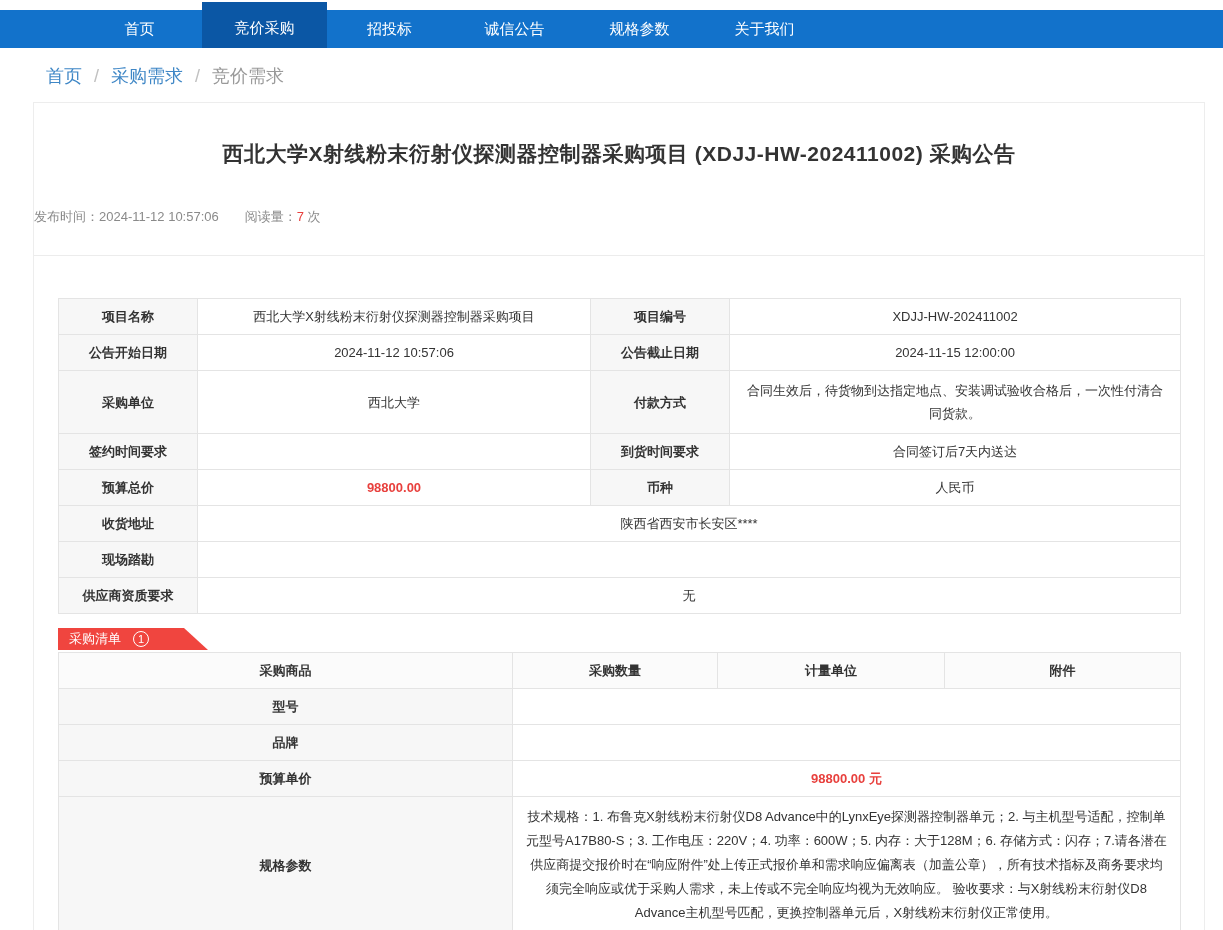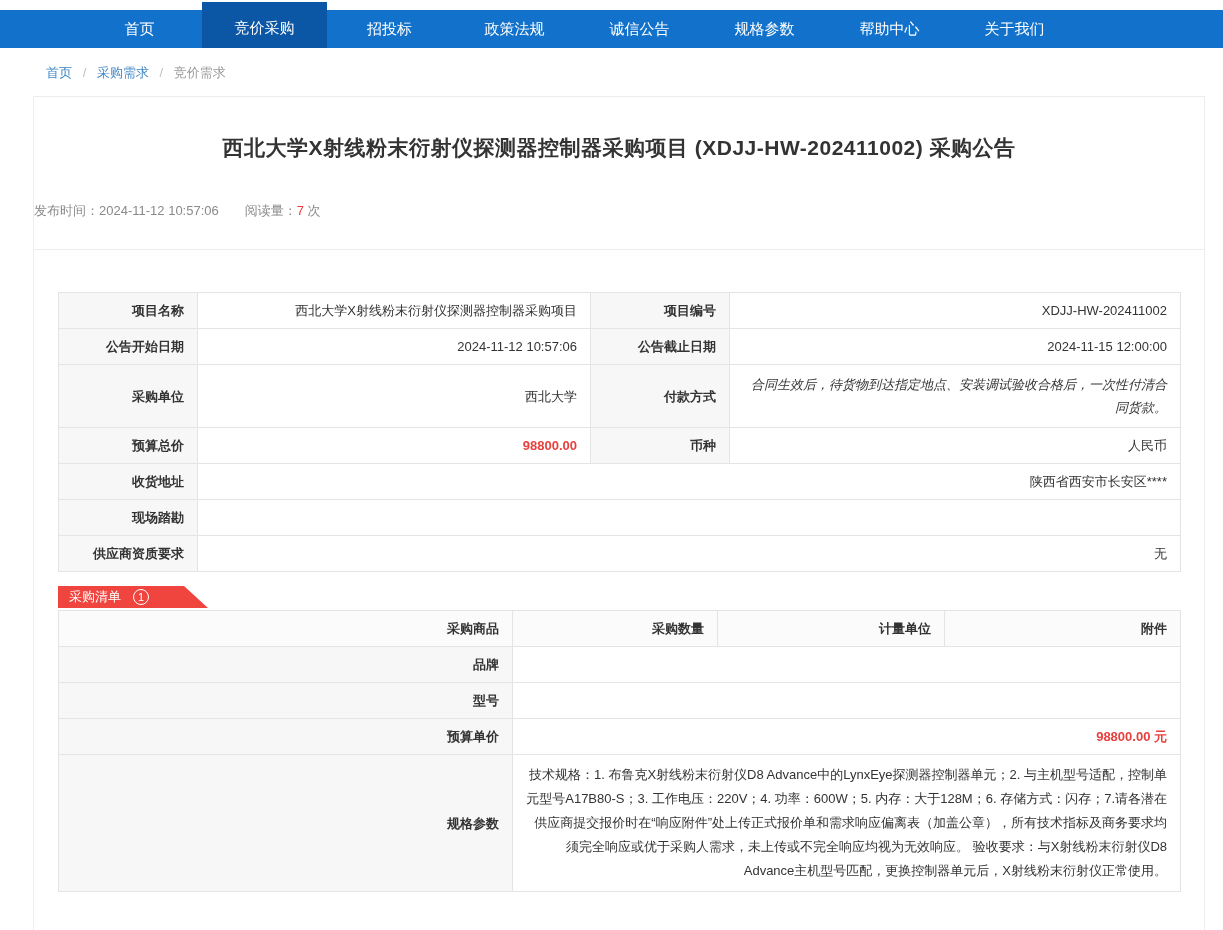--- a/index.html
+++ b/index.html
@@ -99,7 +99,6 @@
     <div class="nav-item">首页</div>
     <div class="nav-item active">竞价采购</div>
     <div class="nav-item">招投标</div>
-    <div class="nav-item">政策法规</div>
     <div class="nav-item">诚信公告</div>
     <div class="nav-item">规格参数</div>
     <div class="nav-item">帮助中心</div>

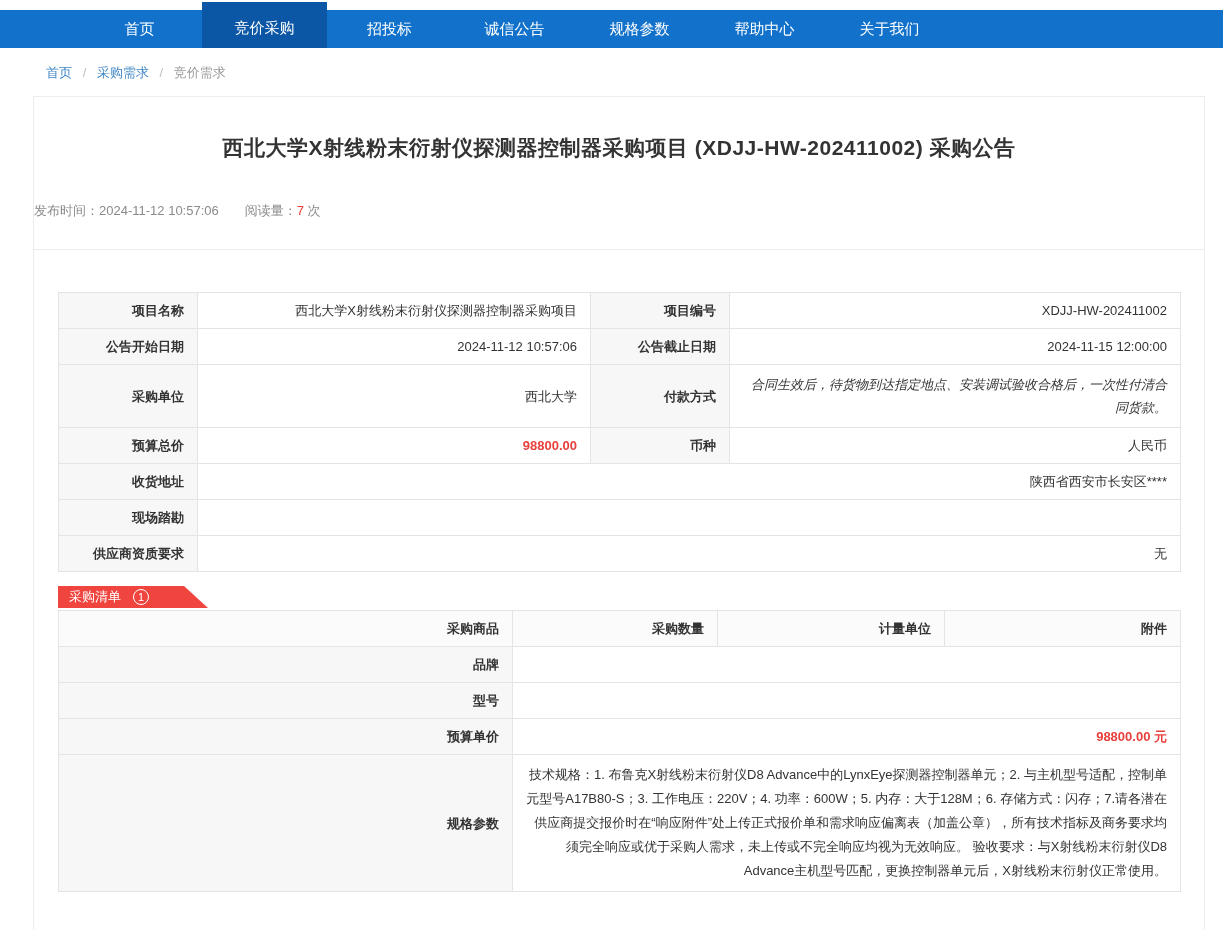--- a/index.html
+++ b/index.html
@@ -101,7 +101,6 @@
     <div class="nav-item">招投标</div>
     <div class="nav-item">诚信公告</div>
     <div class="nav-item">规格参数</div>
-    <div class="nav-item">帮助中心</div>
     <div class="nav-item">关于我们</div>
   </div>
 </div>

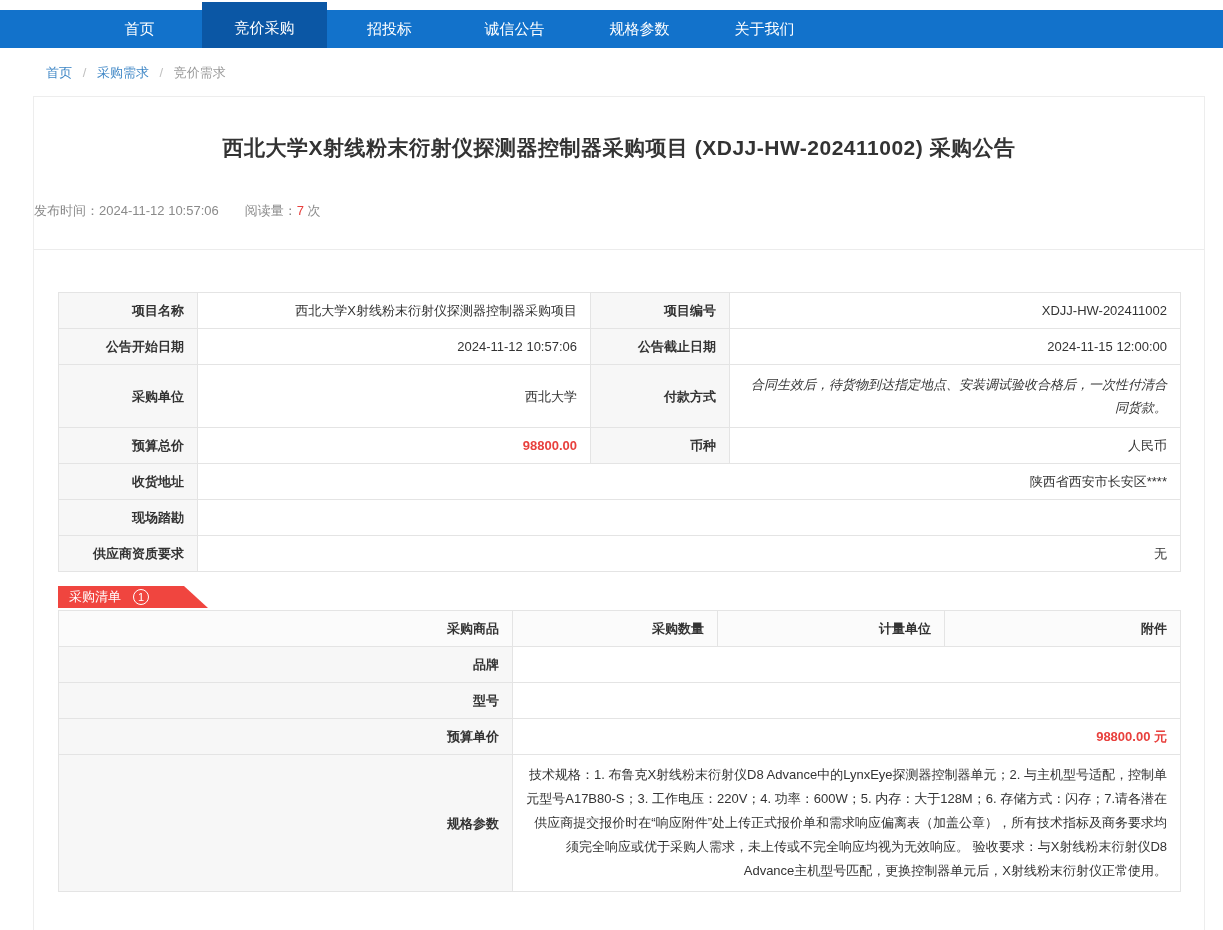--- a/index.html
+++ b/index.html
@@ -33,7 +33,7 @@
     background:var(--navActive);background-clip:padding-box;
   }
   
-  .breadcrumb{padding:16px 16px 10px 46px;font-size:13px;color:#9a9a9a;}
+  .breadcrumb{padding:16px 16px 10px 46px;font-size:18px;color:#9a9a9a;}
   .breadcrumb a{color:#3f87c6;text-decoration:none;cursor:pointer;}
   .breadcrumb .sep{margin:0 7px;color:#c0c0c0;}
   

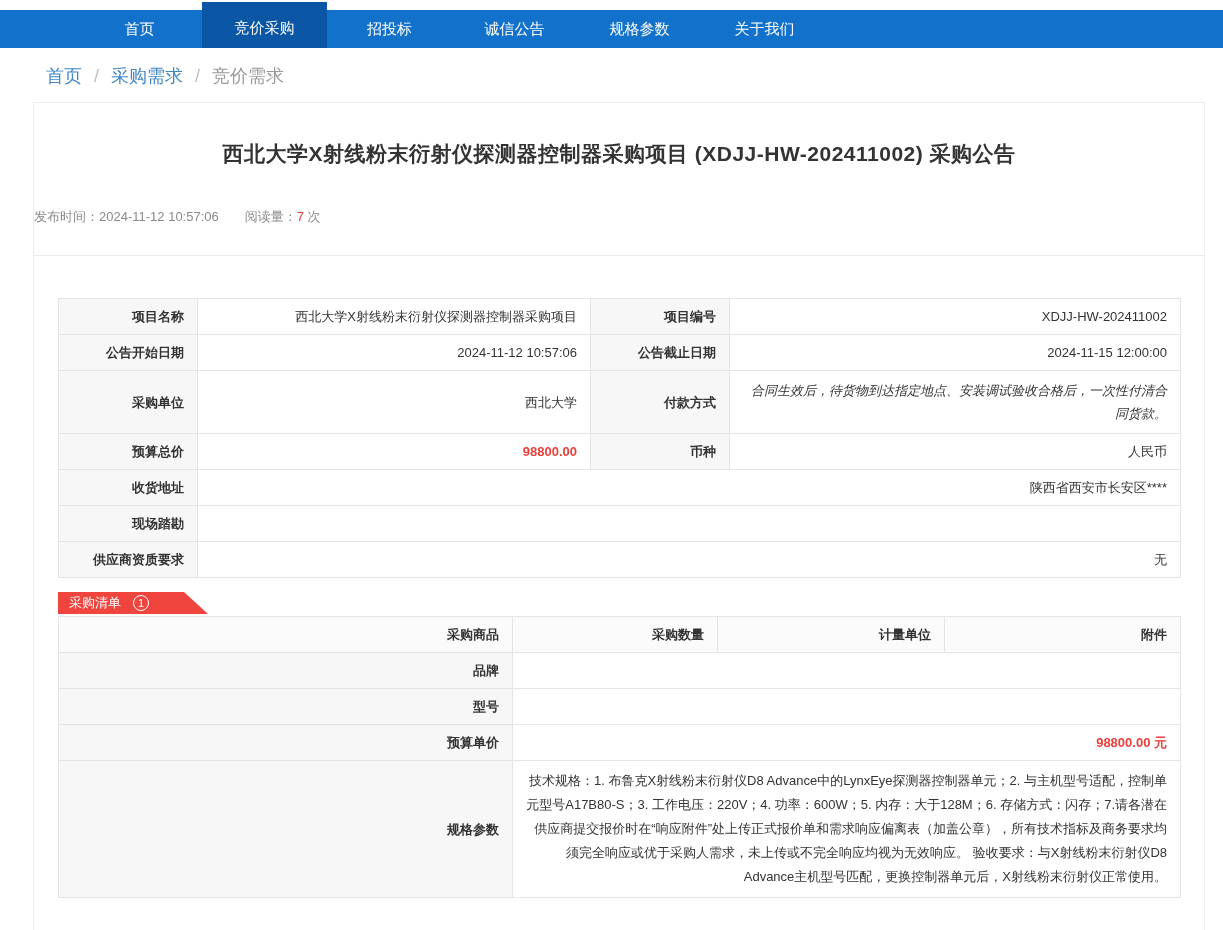--- a/index.html
+++ b/index.html
@@ -58,7 +58,7 @@
   td,th{
     border:1px solid var(--border);
     font-size:13px;padding:8px 13px;line-height:19px;
-    text-align:right;vertical-align:middle;color:#333;
+    text-align:center;vertical-align:middle;color:#333;
     overflow:hidden;
   }
   td.label{

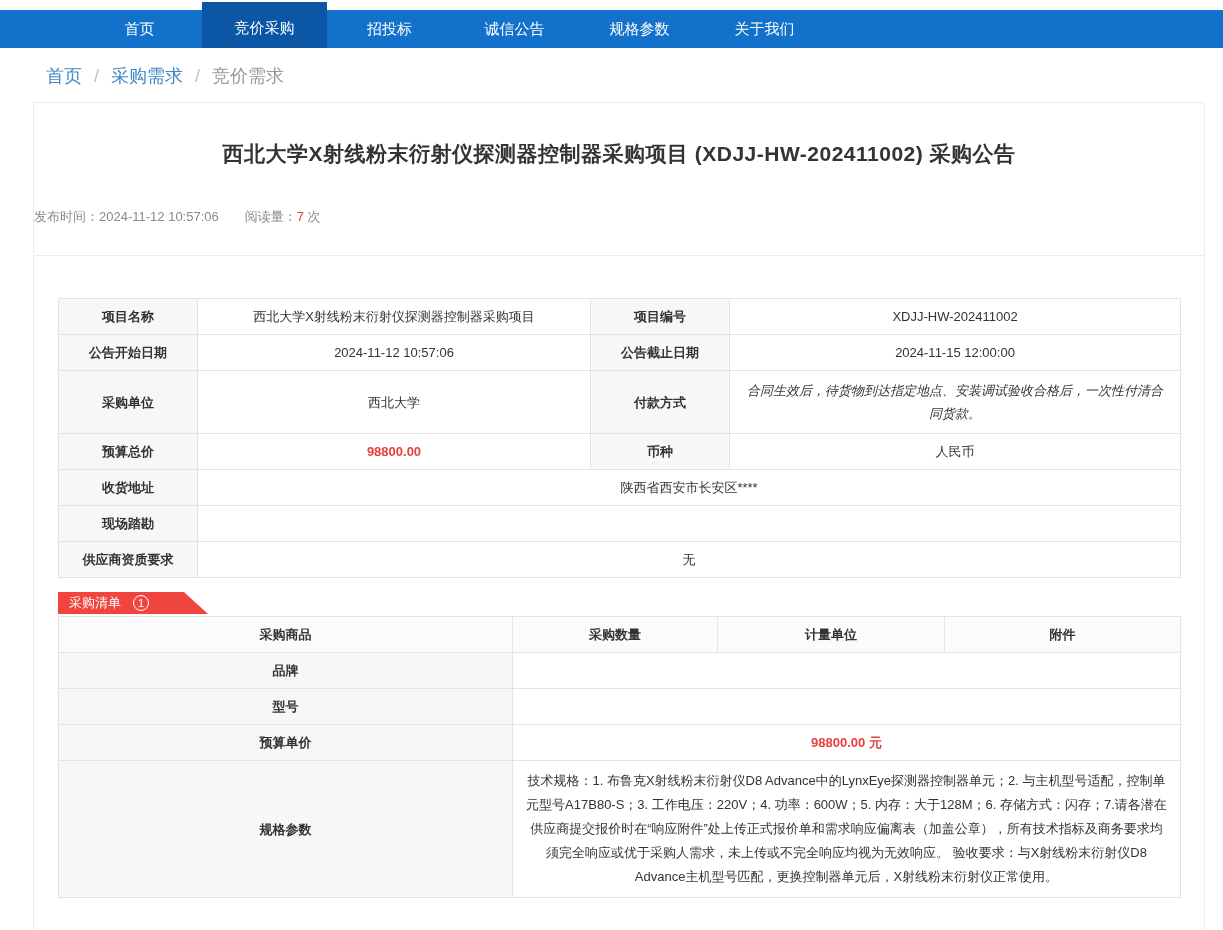--- a/index.html
+++ b/index.html
@@ -67,7 +67,7 @@
   .info-table{margin-top:42px;}
   .info-table td.v1{width:393px;}
   .info-table td.label2{width:139px;}
-  .wrap2{line-height:23px;font-style:italic;}
+  .wrap2{line-height:23px;}
   td.red-val{color:var(--red);font-weight:bold;}
   
   .ribbon{

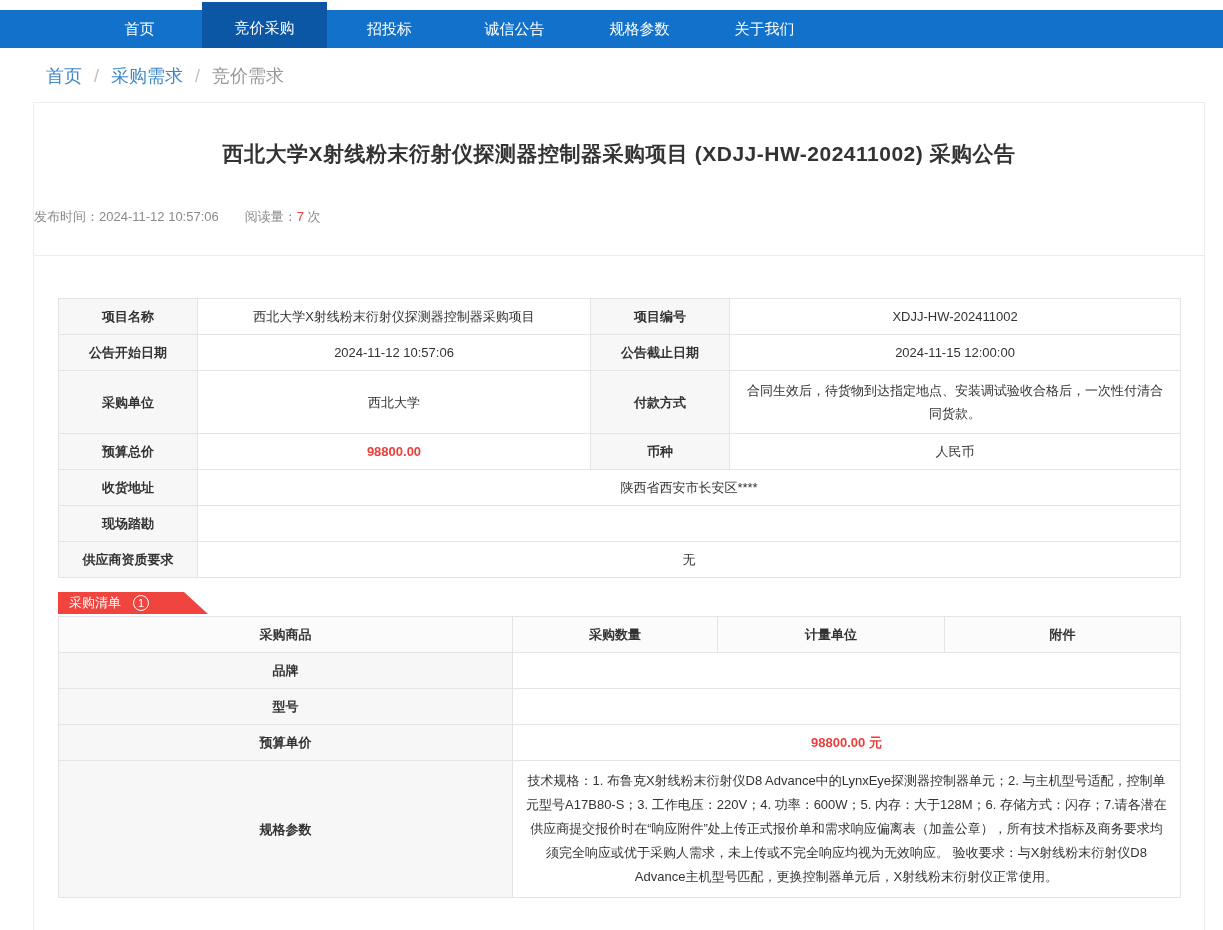--- a/index.html
+++ b/index.html
@@ -144,6 +144,12 @@
         <td class="wrap2">合同生效后，待货物到达指定地点、安装调试验收合格后，一次性付清合同货款。</td>
       </tr>
       <tr>
+        <td class="label">签约时间要求</td>
+        <td class="v1"></td>
+        <td class="label label2">到货时间要求</td>
+        <td>合同签订后7天内送达</td>
+      </tr>
+      <tr>
         <td class="label">预算总价</td>
         <td class="v1 red-val">98800.00</td>
         <td class="label label2">币种</td>

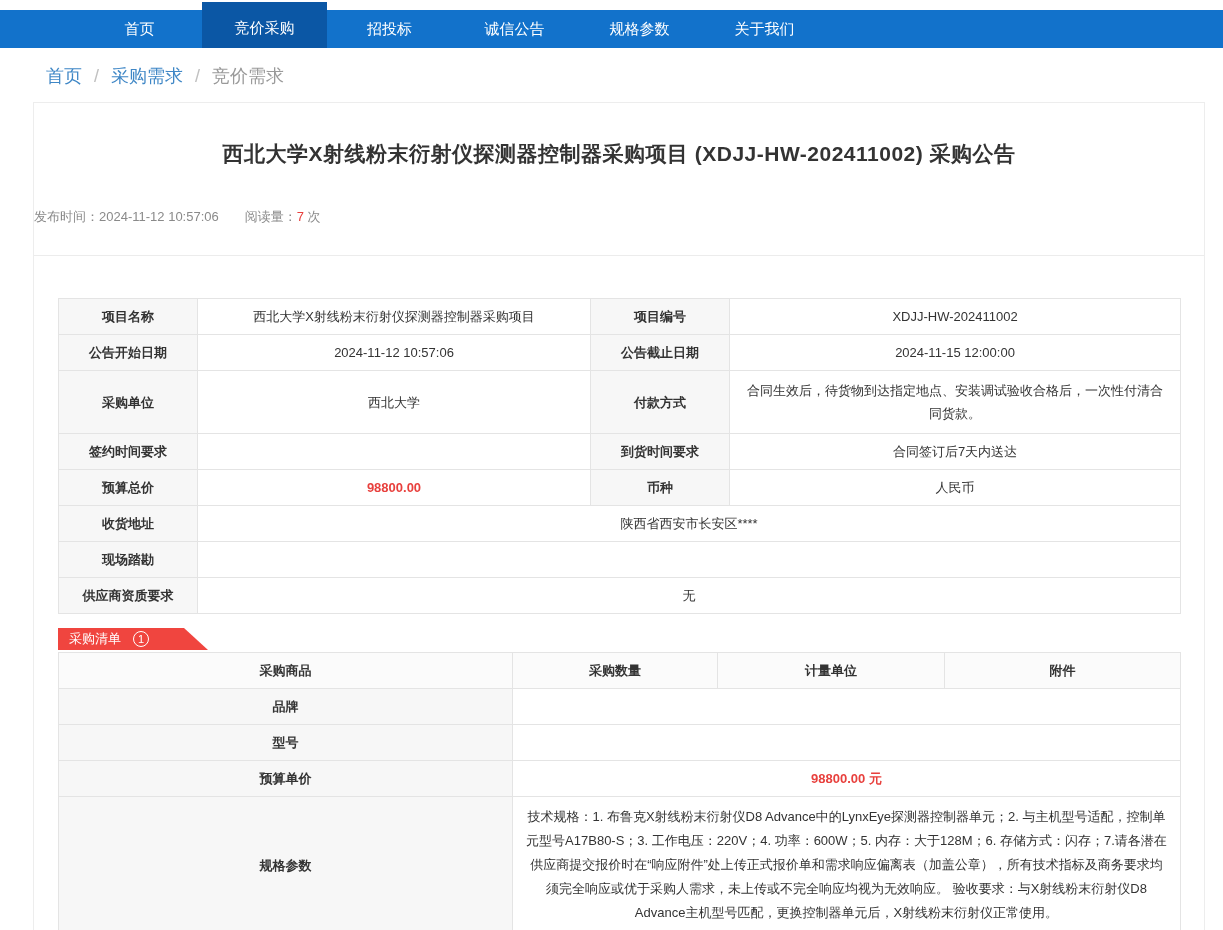--- a/index.html
+++ b/index.html
@@ -184,11 +184,11 @@
         <th>附件</th>
       </tr>
       <tr>
+        <td class="label">型号</td>
+        <td colspan="3"></td>
+      </tr>
+      <tr>
         <td class="label">品牌</td>
-        <td colspan="3"></td>
-      </tr>
-      <tr>
-        <td class="label">型号</td>
         <td colspan="3"></td>
       </tr>
       <tr>

